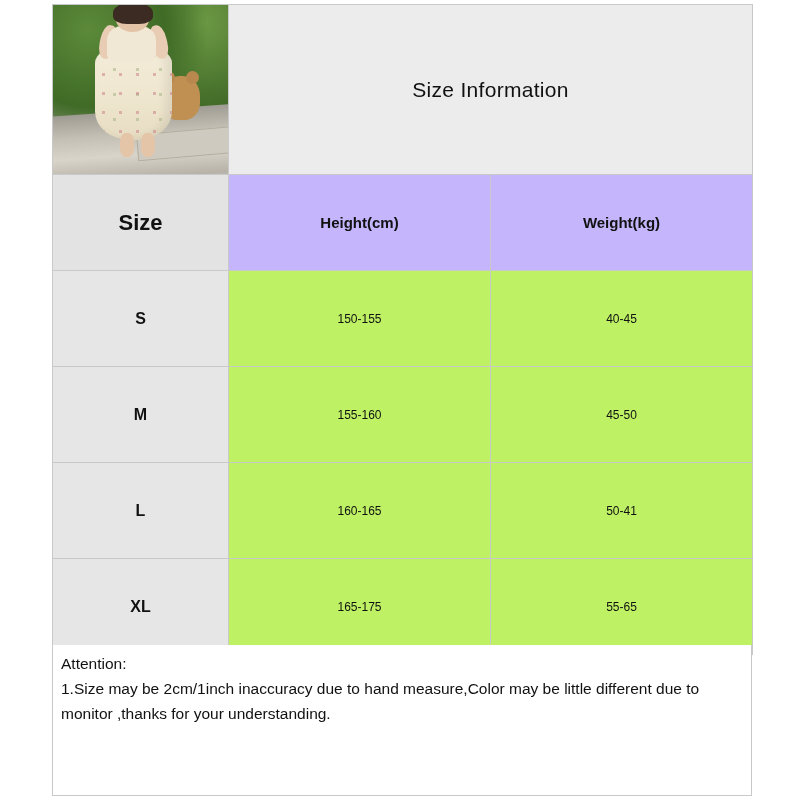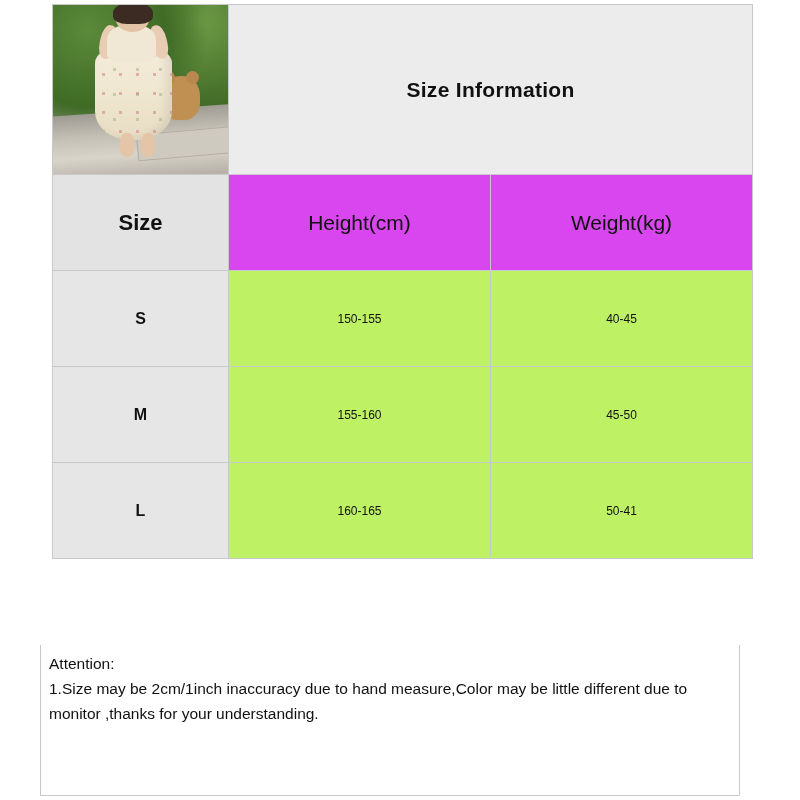--- a/index.html
+++ b/index.html
@@ -167,7 +167,7 @@
   .cell-title {
     background: #ececec;
     font-size: 21px;
-    font-weight: bold;
+    font-weight: normal;
     color: #111;
     letter-spacing: 0.3px;
   }

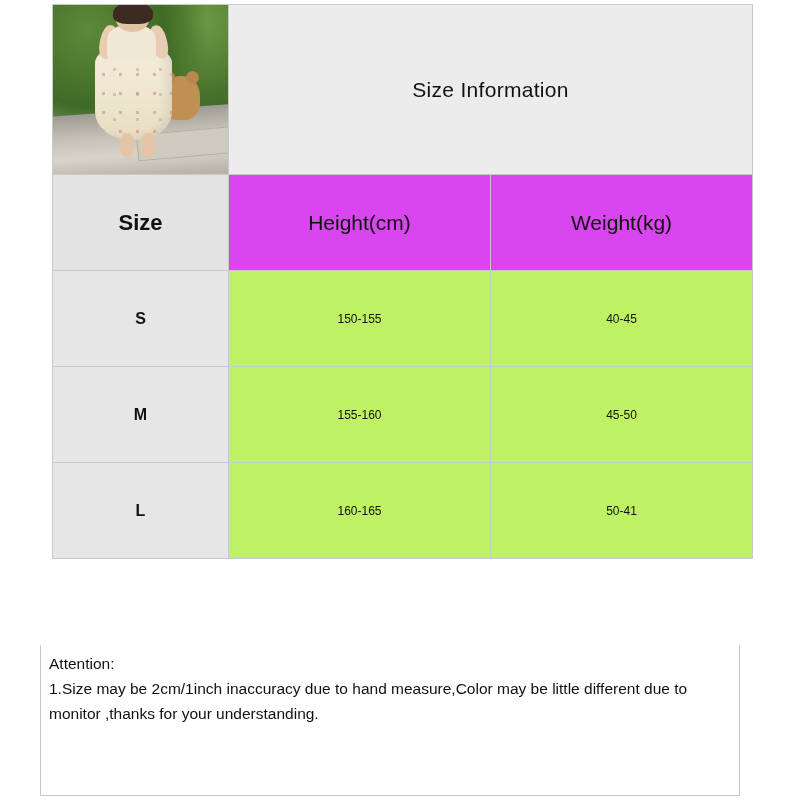--- a/index.html
+++ b/index.html
@@ -178,9 +178,9 @@
     color: #111;
   }
   .cell-head {
-    background: #d946ef;
-    font-size: 21px;
-    font-weight: normal;
+    background: #c4b5fd;
+    font-size: 15px;
+    font-weight: bold;
     color: #111;
   }
   .cell-size {

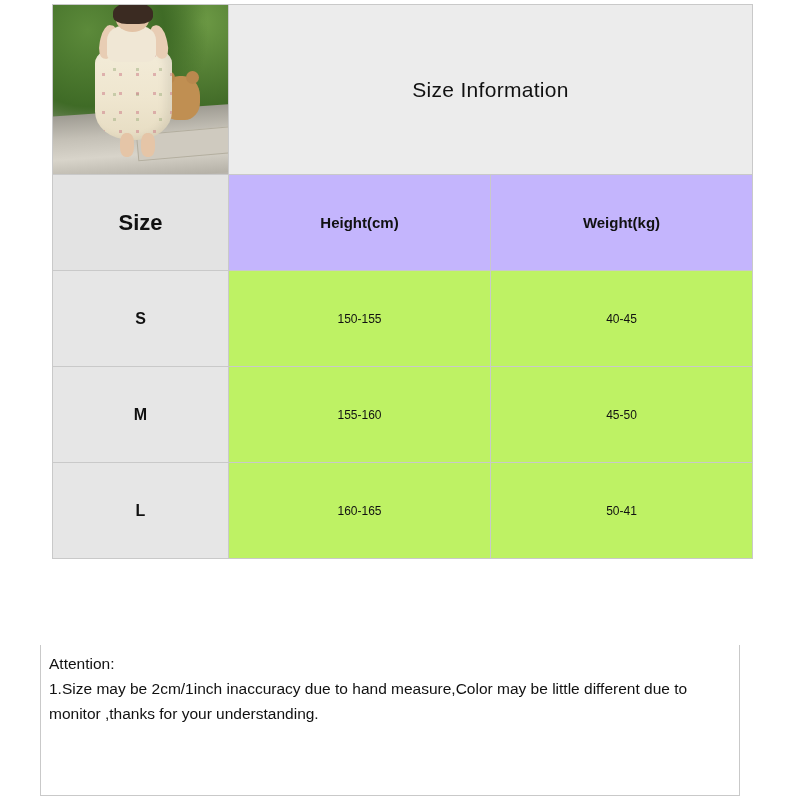--- a/index.html
+++ b/index.html
@@ -267,6 +267,11 @@
         <td class="cell-val">160-165</td>
         <td class="cell-val">50-41</td>
       </tr>
+      <tr class="row-body">
+        <td class="cell-size">XL</td>
+        <td class="cell-val">165-175</td>
+        <td class="cell-val">55-65</td>
+      </tr>
     </tbody>
   </table>
 

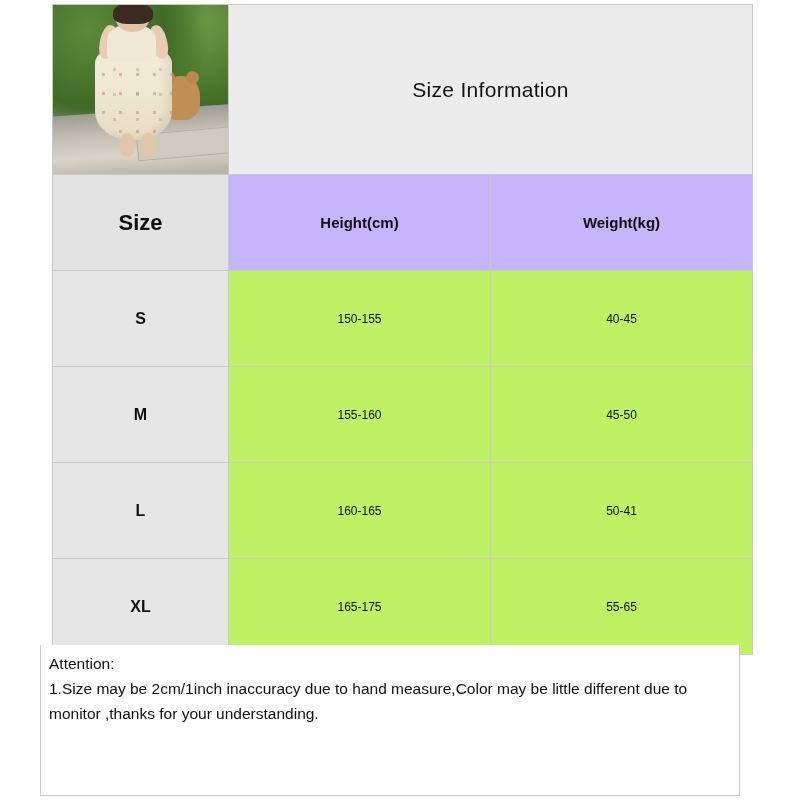--- a/index.html
+++ b/index.html
@@ -199,7 +199,7 @@
 
   .attention {
     position: absolute;
-    left: 40px;
+    left: 52px;
     top: 645px;
     width: 700px;
     height: 151px;

